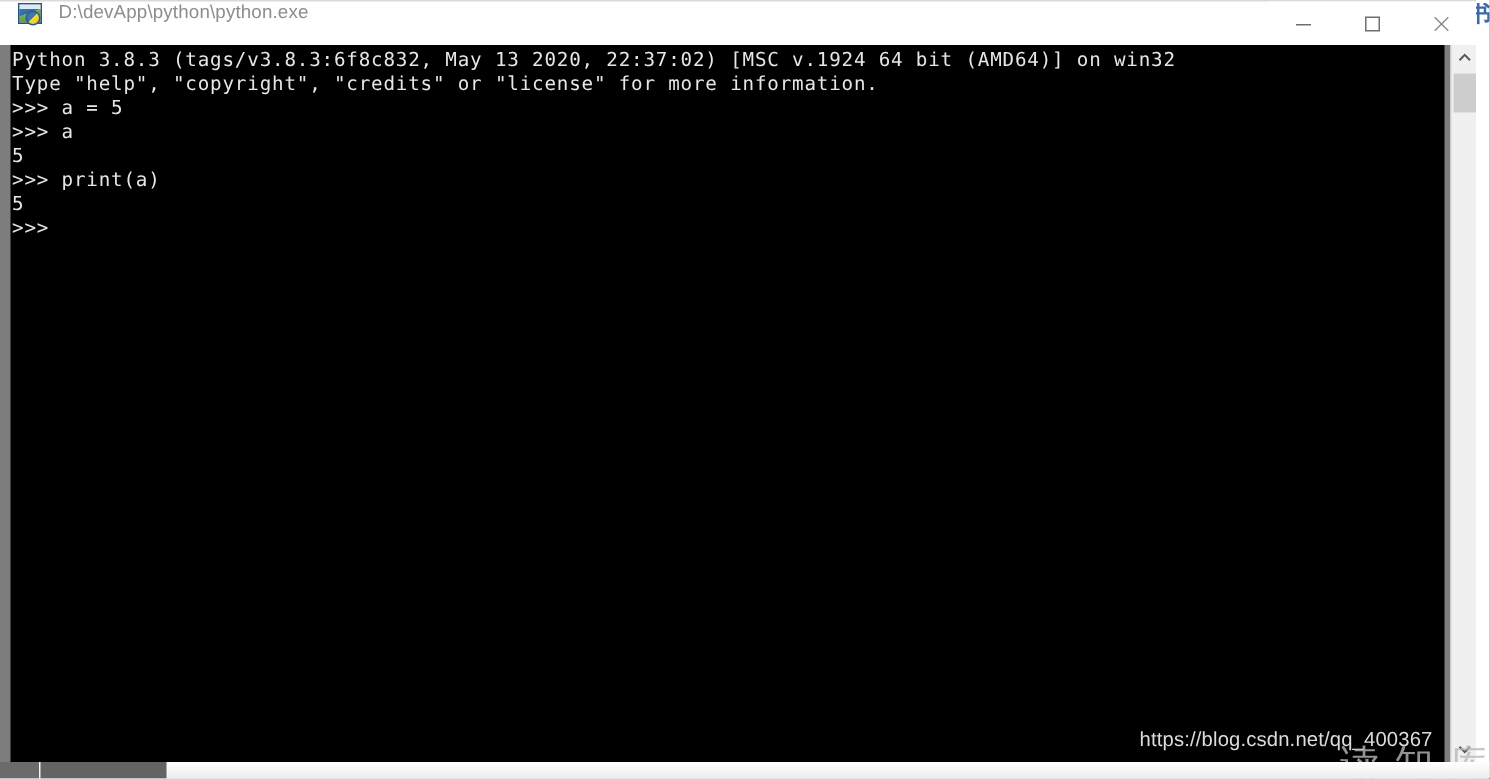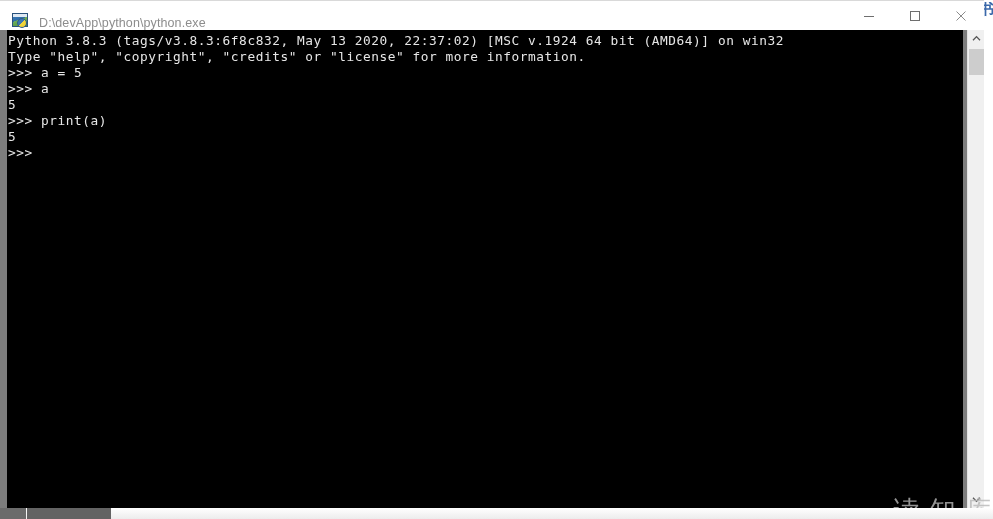--- a/index.html
+++ b/index.html
@@ -79,7 +79,7 @@
     border-top: 1px solid #d9d9d9;
     box-sizing: border-box;
     display: flex;
-    align-items: flex-end;
+    align-items: flex-start;
   }
   .title-icon {
     width: 18px;

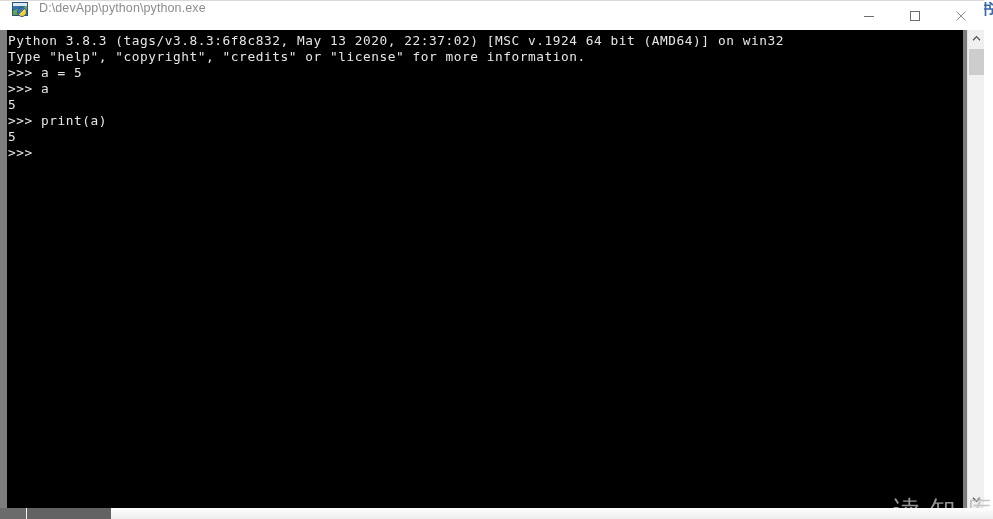--- a/index.html
+++ b/index.html
@@ -312,6 +312,7 @@
 &gt;&gt;&gt; print(a)
 5
 &gt;&gt;&gt; </pre>
+        <div id="console-watermark">https://blog.csdn.net/qq_400367</div>
       </div>
     </div>
 

